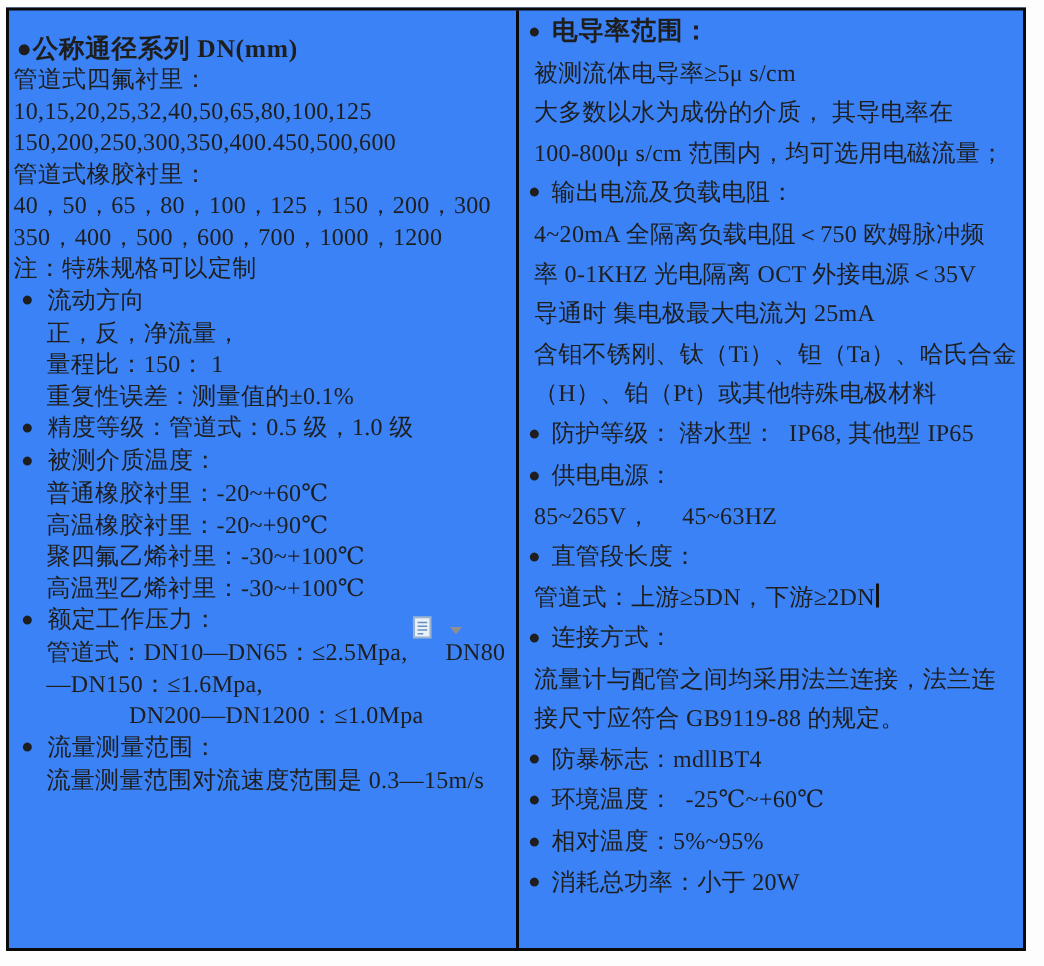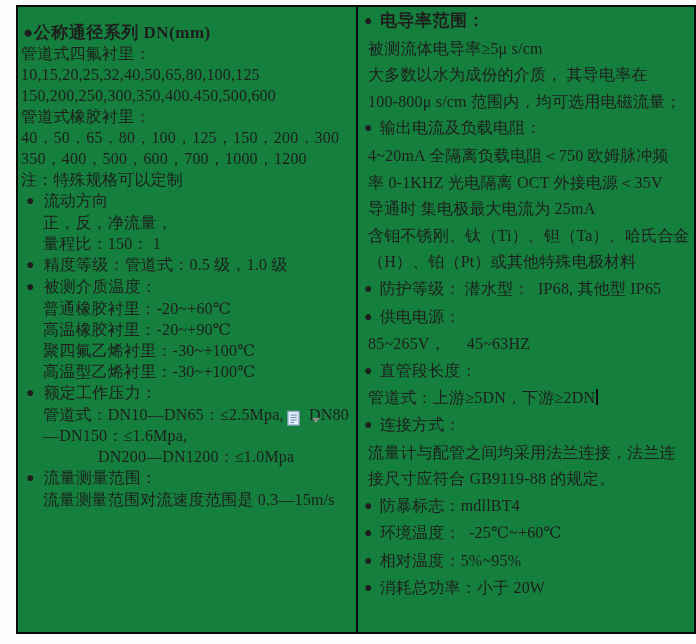--- a/index.html
+++ b/index.html
@@ -10,8 +10,8 @@
     color:#1e1e1e;
   }
   .panel{
-    position:absolute;left:16px;top:5px;width:680px;height:629px;
-    border:2px solid #0a0a0a;background:#15803d;
+    position:absolute;left:4px;top:5px;width:680px;height:629px;
+    border:2px solid #0a0a0a;background:#3b82f6;
     display:flex;box-sizing:border-box;
   }
   .col{box-sizing:border-box;overflow:hidden;}

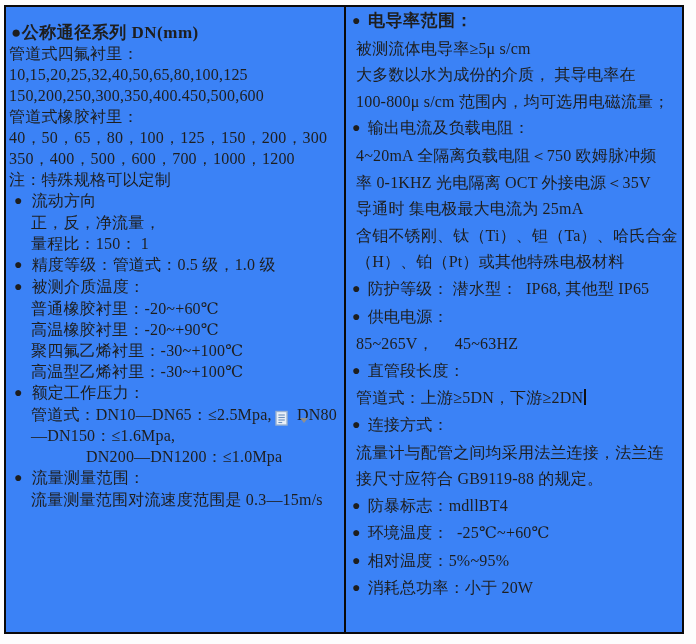--- a/index.html
+++ b/index.html
@@ -57,6 +57,7 @@
       <div class="line head"><span class="dot">●</span><span>流动方向</span></div>
       <div class="line sub"><span>正，反，净流量，</span></div>
       <div class="line sub"><span>量程比：150： 1</span></div>
+      <div class="line sub"><span>重复性误差：测量值的±0.1%</span></div>
       <div class="line head"><span class="dot">●</span><span>精度等级：管道式：0.5 级，1.0 级</span></div>
       <div class="line head"><span class="dot">●</span><span>被测介质温度：</span></div>
       <div class="line sub"><span>普通橡胶衬里：-20~+60℃</span></div>

